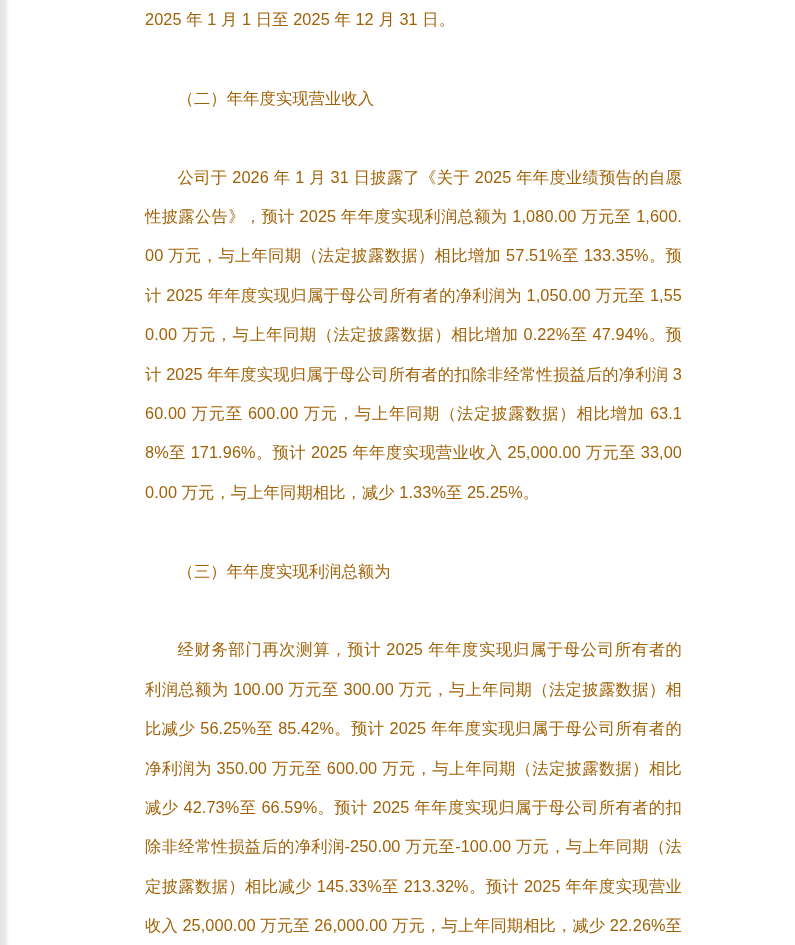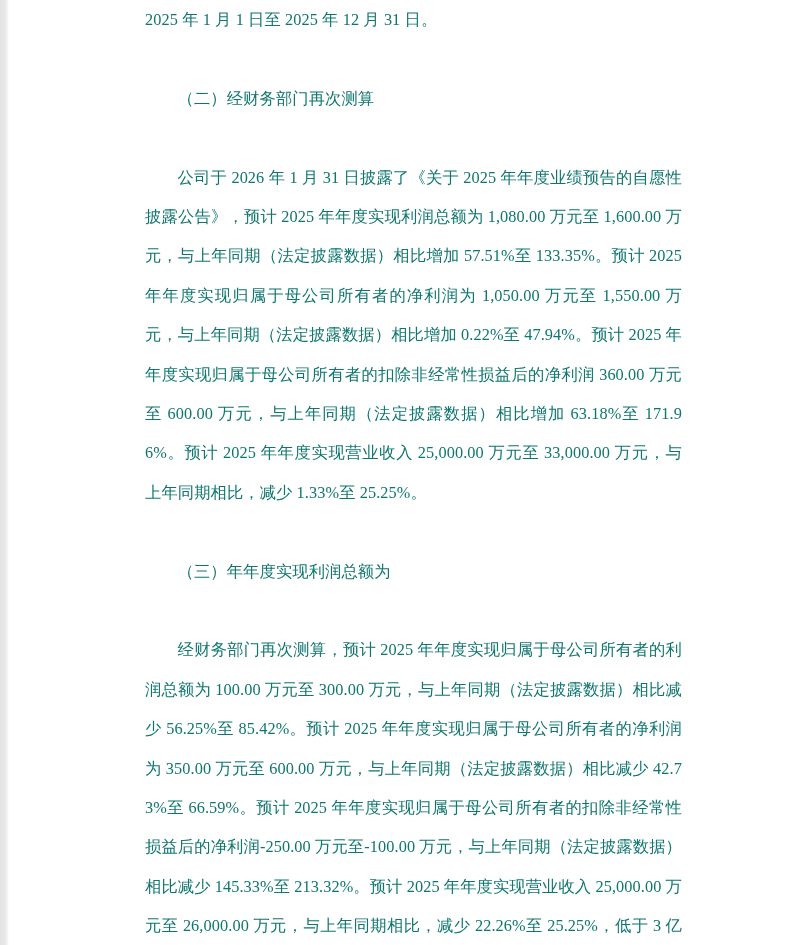--- a/index.html
+++ b/index.html
@@ -15,8 +15,8 @@
     height: 945px;
     background: #ffffff;
     overflow: hidden;
-    font-family: Liberation Serif, serif;
-    color: #0f766e;
+    font-family: Liberation Sans, sans-serif;
+    color: #a16207;
   }
 
   

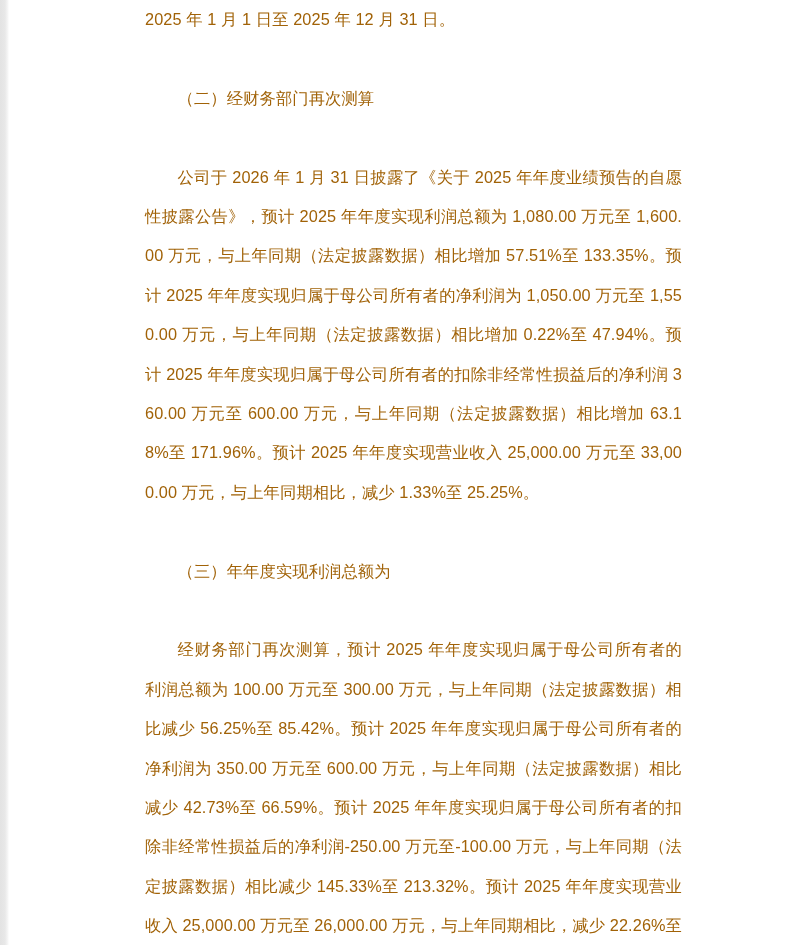--- a/index.html
+++ b/index.html
@@ -75,7 +75,7 @@
 
     <div class="gap-1"></div>
 
-    <p class="sub-heading">（二）经财务部门再次测算</p>
+    <p class="sub-heading">（二）年年度实现营业收入</p>
 
     <div class="gap-1"></div>
 

